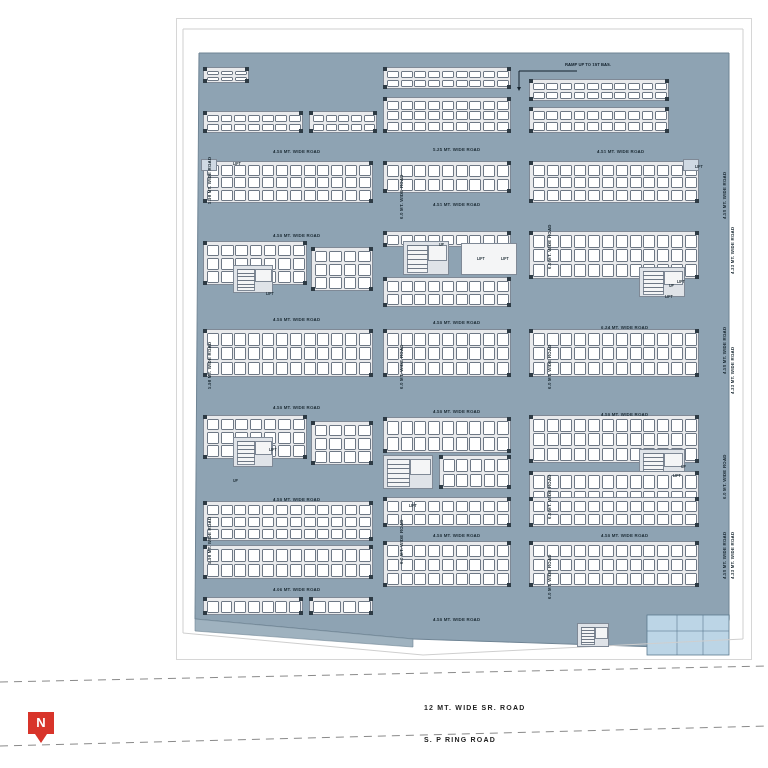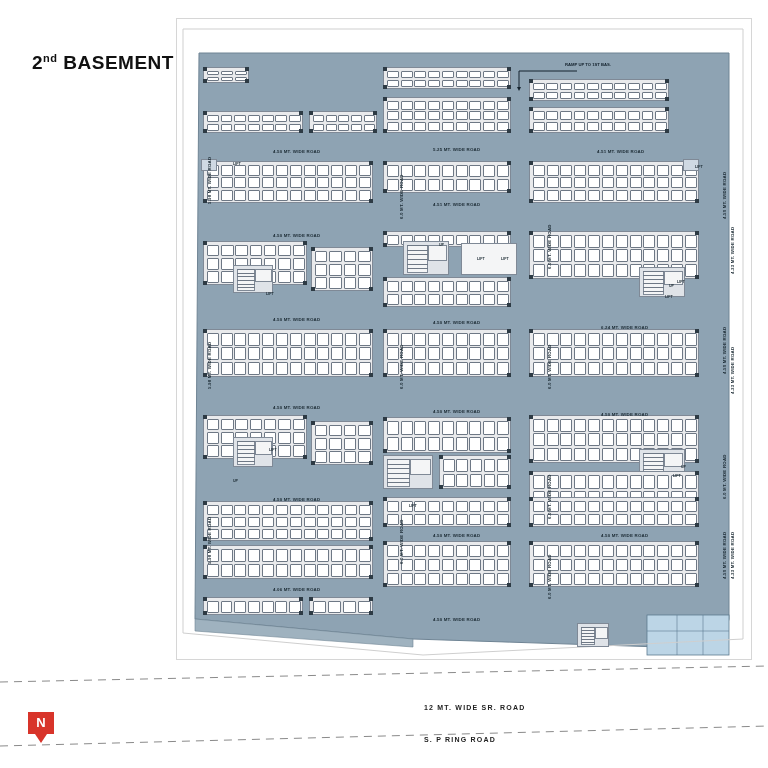--- a/index.html
+++ b/index.html
@@ -97,9 +97,6 @@
 
 <div id="stage">
 
-  <div class="title">
-    <span>2</span><span class="sup">nd</span><span> BASEMENT</span>
-  </div>
 
   <div class="plan-frame">
     <div class="slab">

